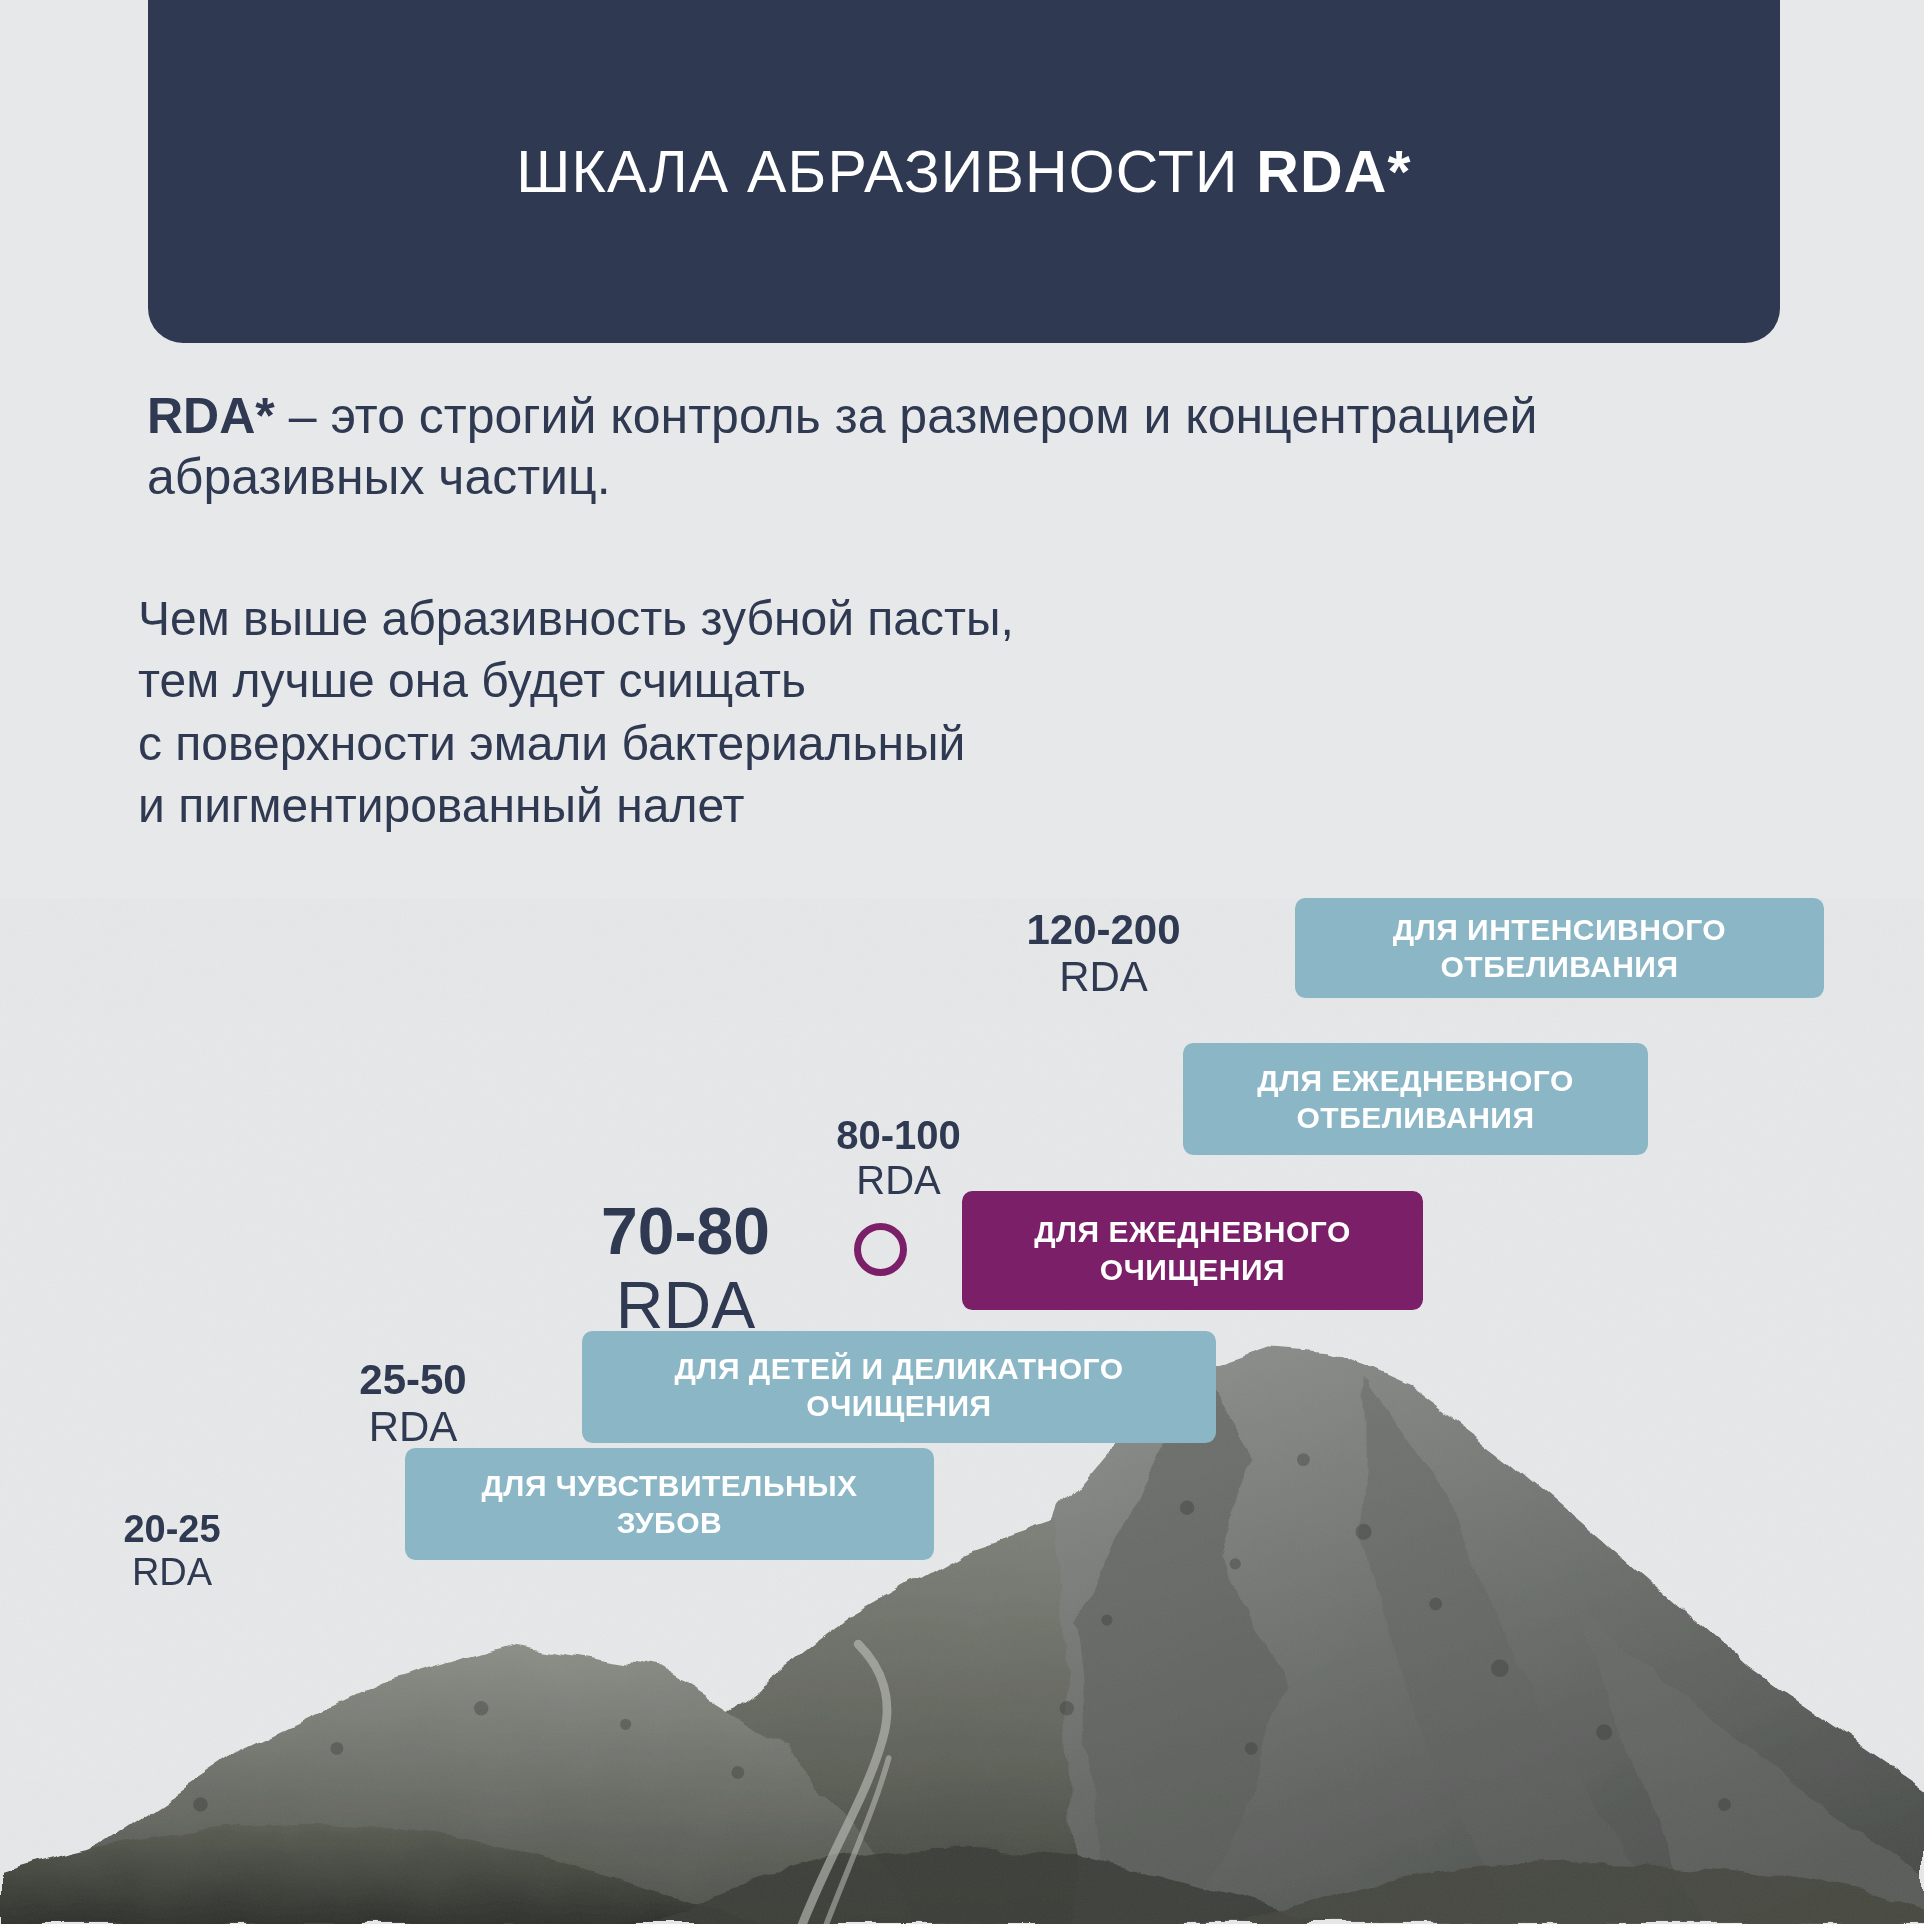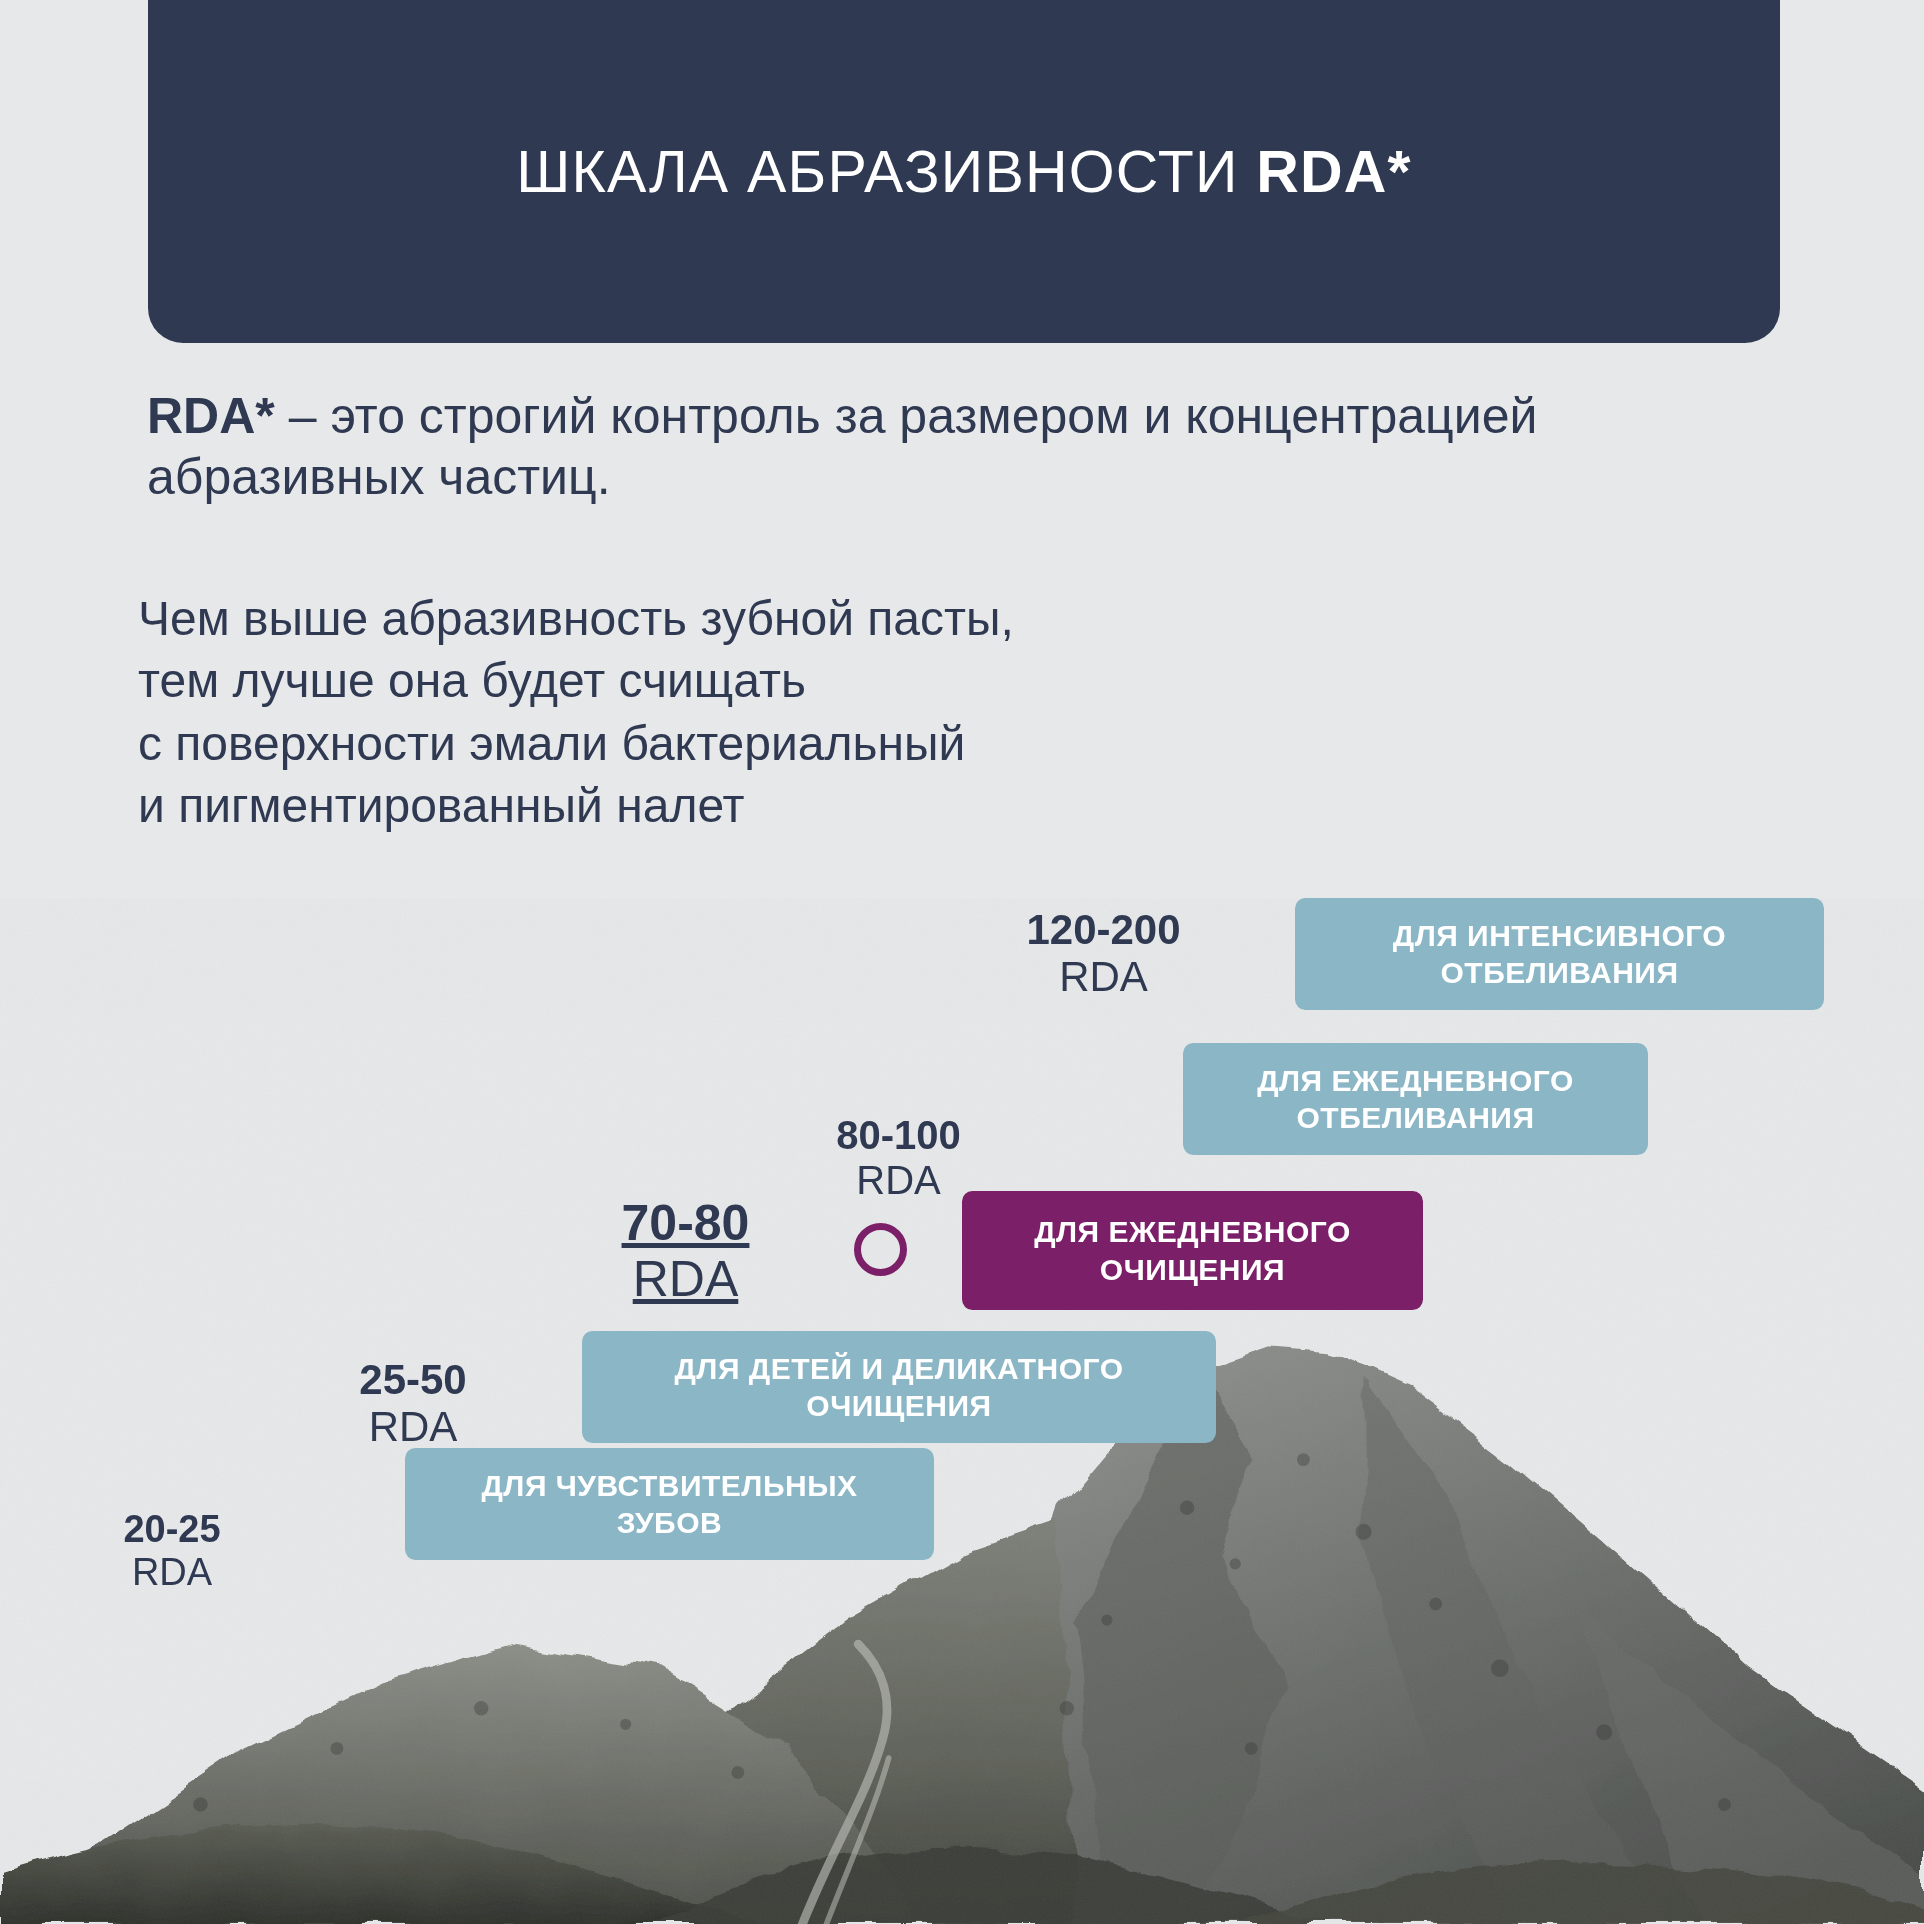--- a/index.html
+++ b/index.html
@@ -130,7 +130,7 @@
   #chip-1 { left: 582px;  top: 1331px; width: 634px; height: 112px; }
   #chip-2 { left: 962px; top: 1191px; width: 461px; height: 119px; }
   #chip-3 { left: 1183px; top: 1043px; width: 465px; height: 112px; }
-  #chip-4 { left: 1295px; top: 898px; width: 529px; height: 112px; }
+  #chip-4 { left: 1295px; top: 898px; width: 529px; height: 100px; }
 
   #dot-0 { left: 854px; top: 1223px; }
 </style>

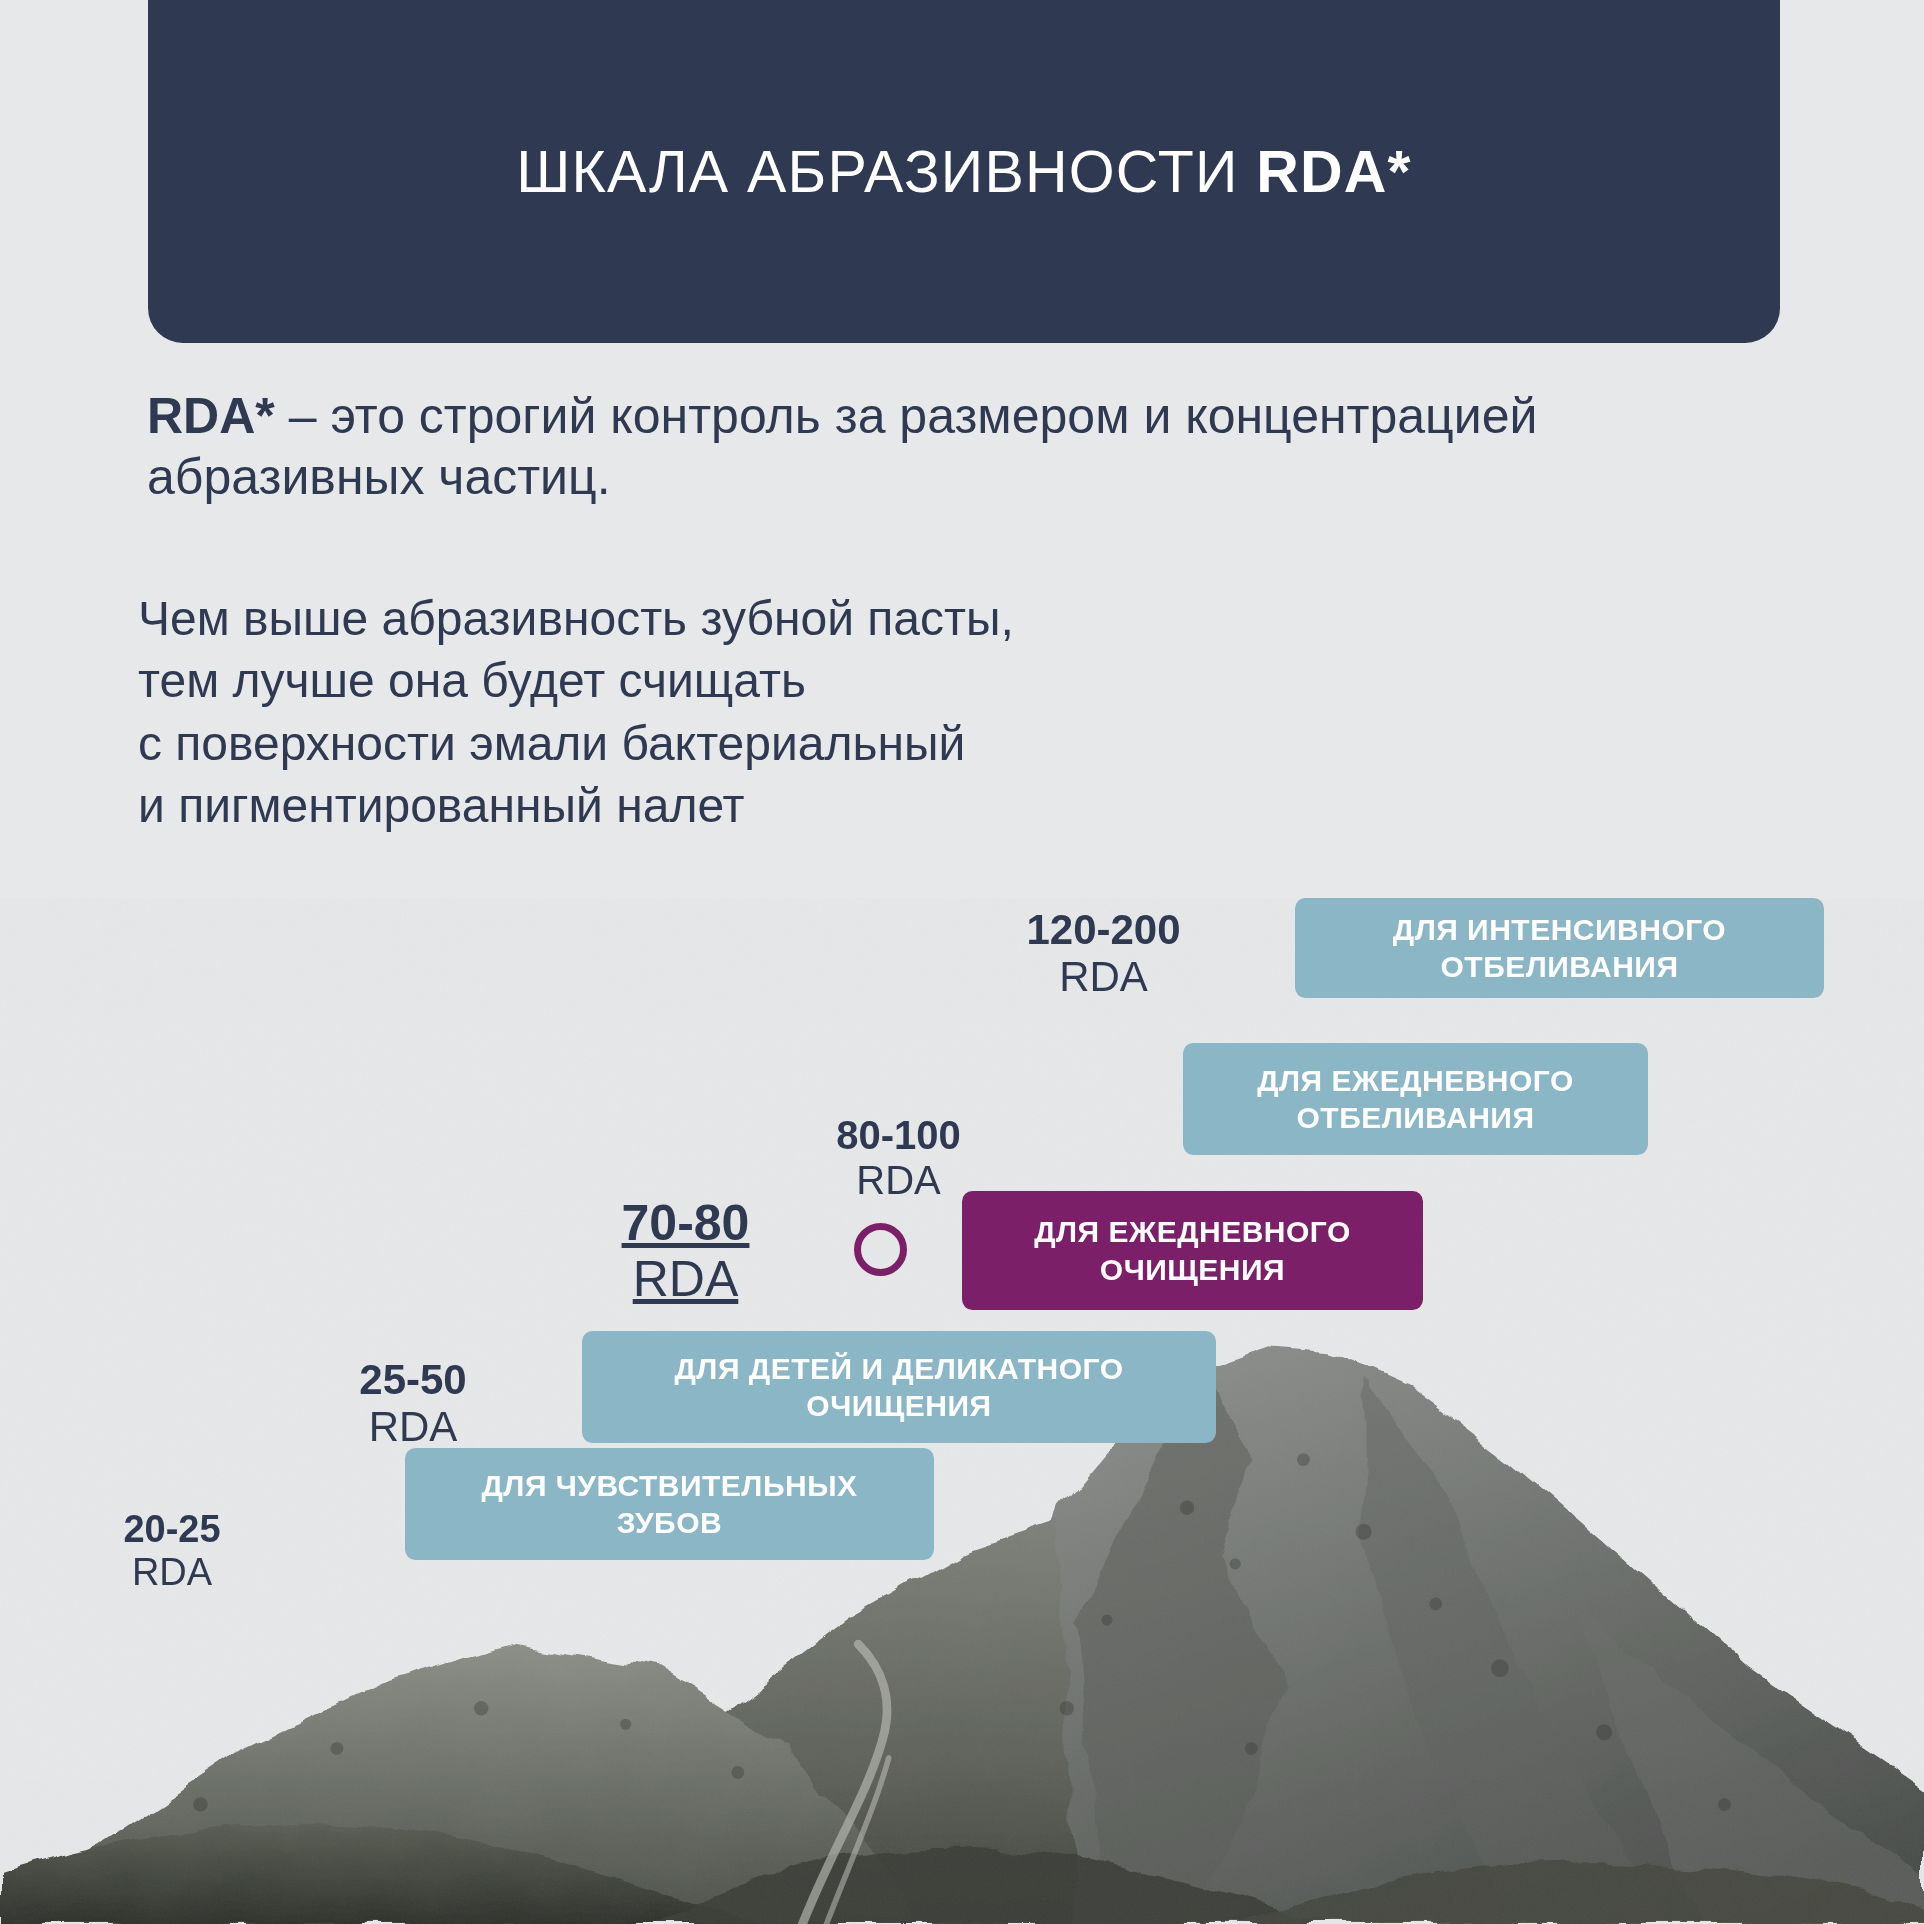--- a/index.html
+++ b/index.html
@@ -122,7 +122,7 @@
   
   #val-0 { left: 80px;  top: 1508px; font-size: 38px; width: 184px; }
   #val-1 { left: 317px;  top: 1356px; font-size: 42px; width: 192px; }
-  #val-2 { left: 577px;  top: 1195px; font-size: 50px; width: 217px; text-decoration: underline; }
+  #val-2 { left: 577px;  top: 1195px; font-size: 66px; width: 217px; }
   #val-3 { left: 786px;  top: 1113px; font-size: 40px; width: 225px; }
   #val-4 { left: 979px; top: 906px; font-size: 42px; width: 249px; }
 

